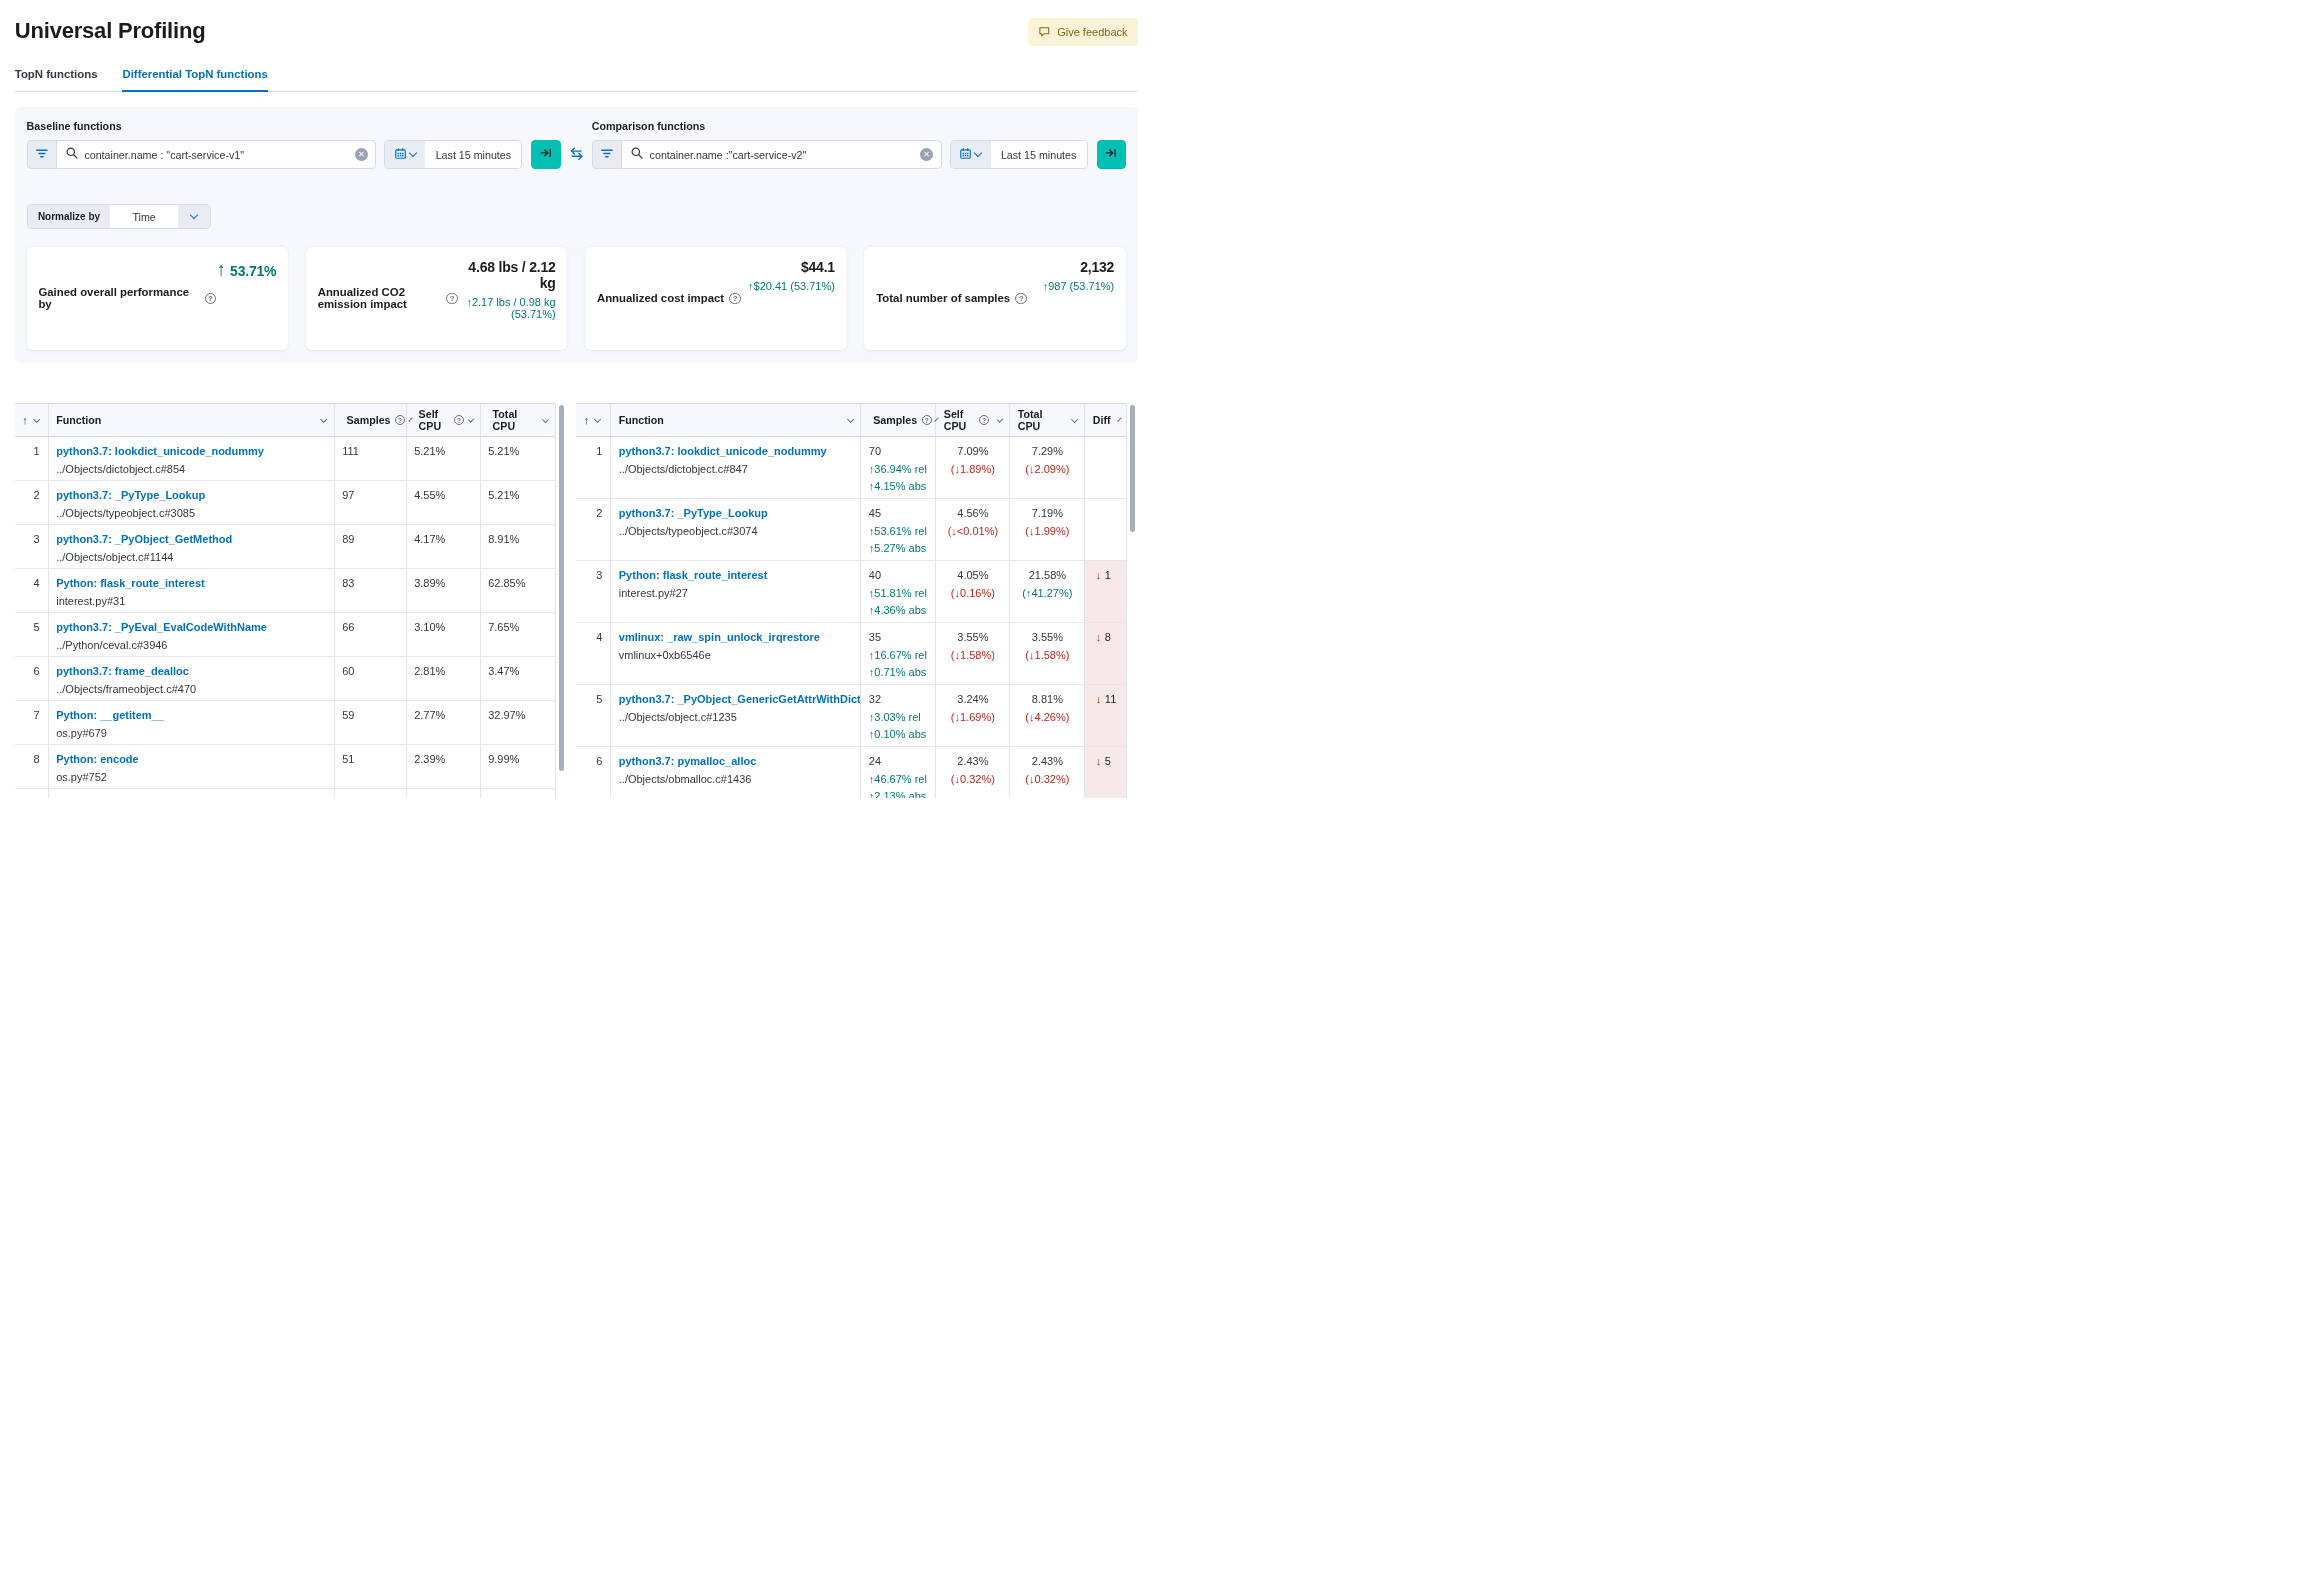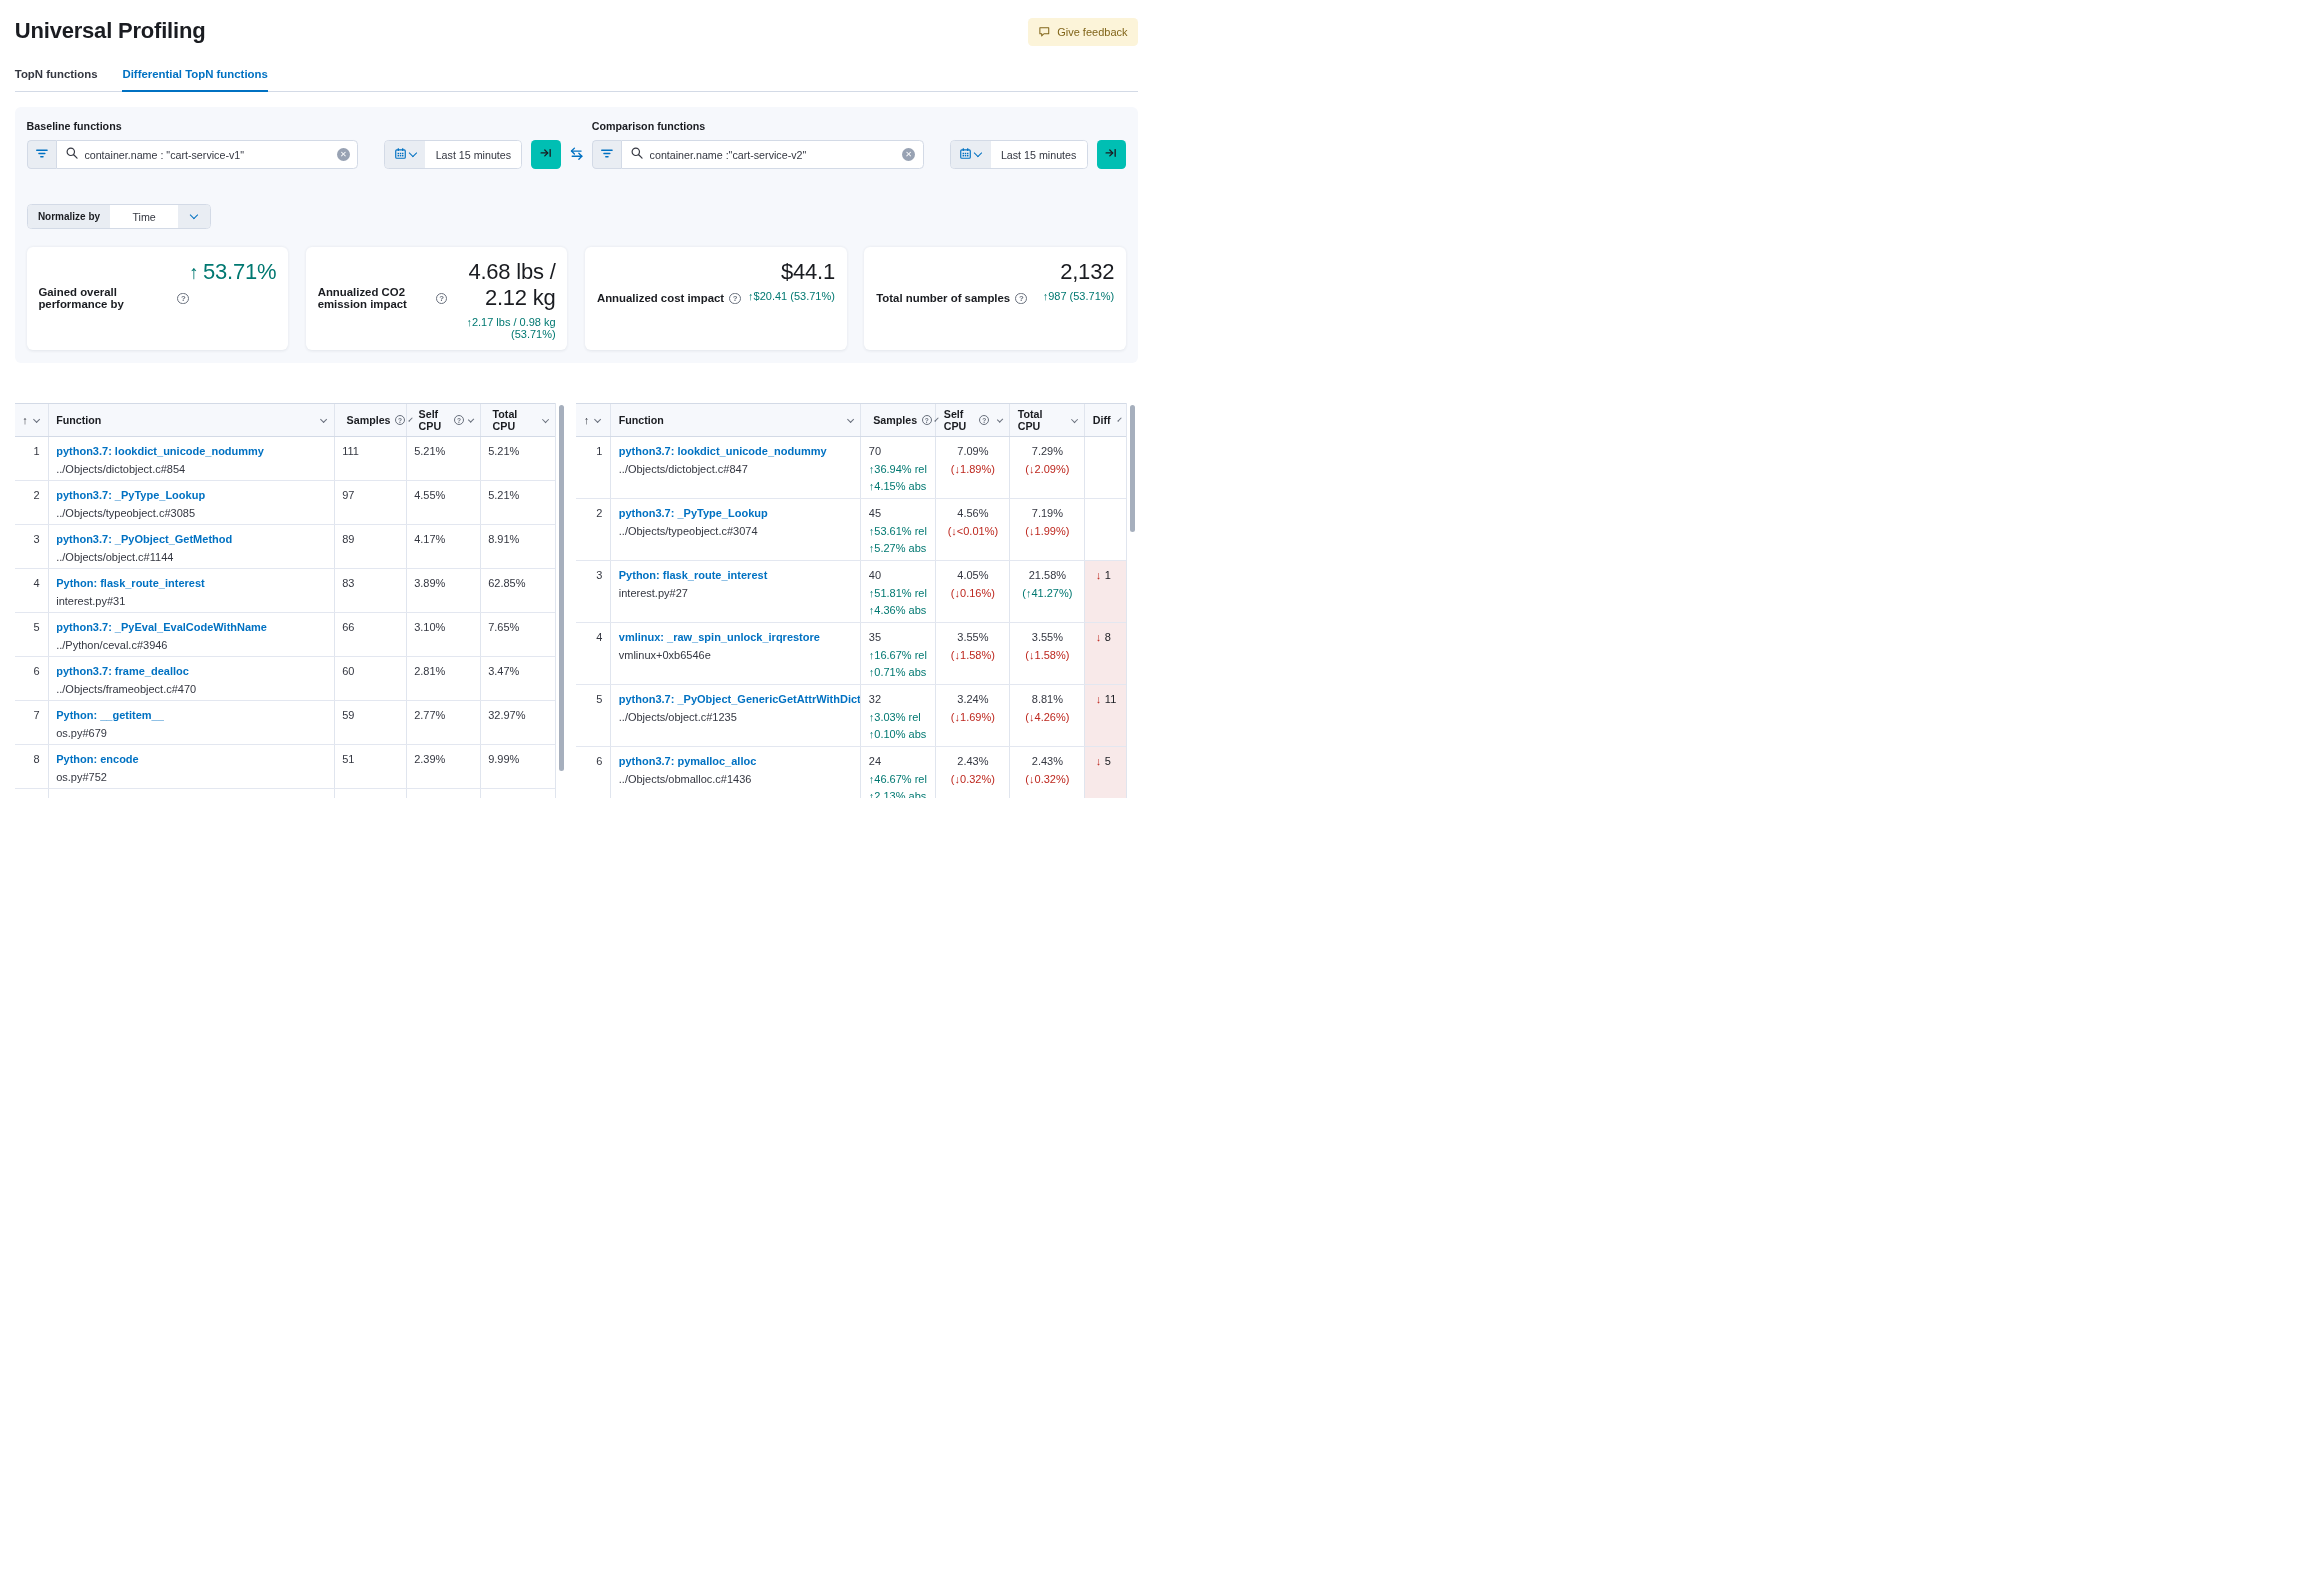--- a/index.html
+++ b/index.html
@@ -31,7 +31,7 @@
   .search-box input { flex:1; border:none; outline:none; font-size:10.7px; color:#343741; font-family:inherit; background:transparent; }
   .clear-btn { width:13.3px; height:13.3px; border-radius:50%; background:#98A2B3; color:#fff; font-size:8.1px; line-height:13.3px;
     text-align:center; border:none; cursor:pointer; flex:0 0 auto; font-family:inherit; }
-  .datepicker { display:flex; height:29.5px; margin-left:26px; border:0.7px solid #D3DAE6; border-radius:4.4px; overflow:hidden; flex:0 0 auto; }
+  .datepicker { display:flex; height:29.5px; margin-left:8px; border:0.7px solid #D3DAE6; border-radius:4.4px; overflow:hidden; flex:0 0 auto; }
   .dp-left { width:40px; background:#E9EDF3; display:flex; align-items:center; justify-content:center; gap:3.7px; cursor:pointer; }
   .dp-right { background:#fff; padding:0 10.3px; display:flex; align-items:center; font-size:10.7px; color:#343741; cursor:pointer; white-space:nowrap; }
   .update-btn { width:29.5px; height:29.5px; margin-left:8.9px; background:#00BFB3; border:none; border-radius:4.4px;

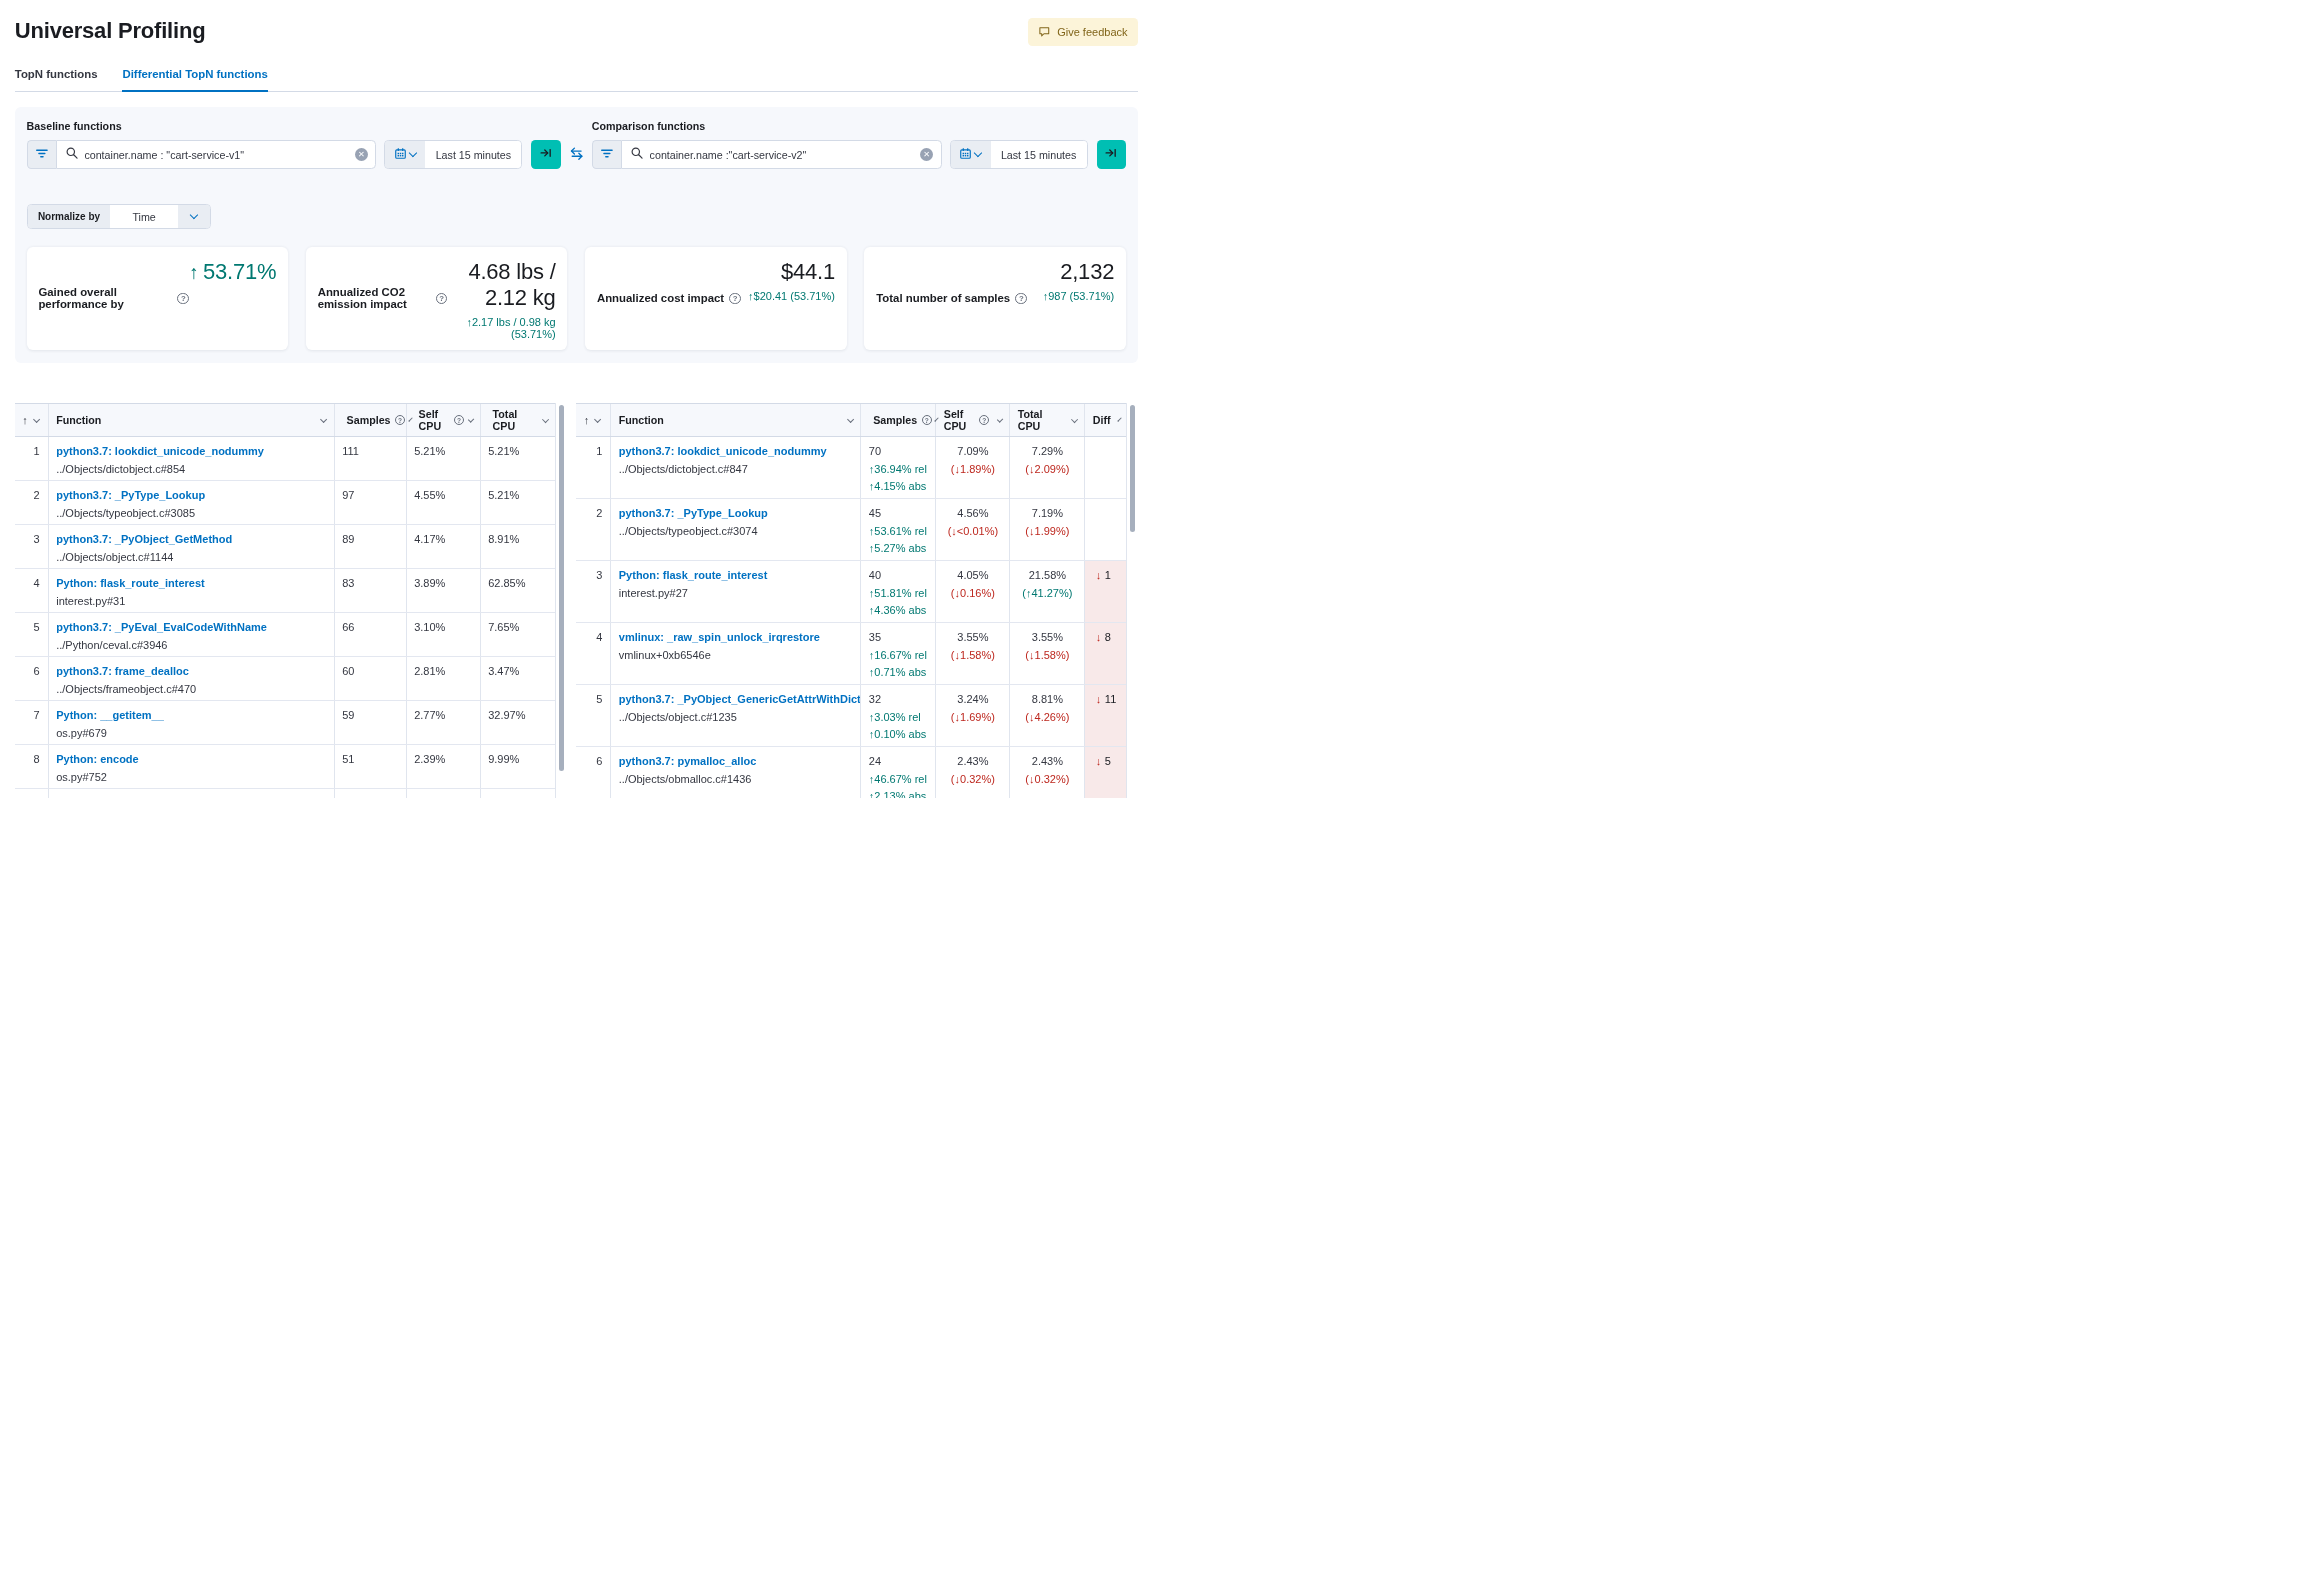--- a/index.html
+++ b/index.html
@@ -56,7 +56,7 @@
     display:inline-flex; align-items:center; justify-content:center; flex:0 0 auto; }
   .qmark::after { content:"?"; }
   .card-bottom { text-align:right; }
-  .card-value { font-size:22px; font-weight:400; color:#1a1c21; letter-spacing:-0.2px; }
+  .card-value { font-size:14px; font-weight:700; color:#1a1c21; letter-spacing:-0.2px; }
   .card-value.teal { color:#007871; }
   .big-up { font-weight:400; font-size:19px; margin-right:4.4px; }
   .big-up::after { content:"↑"; }

